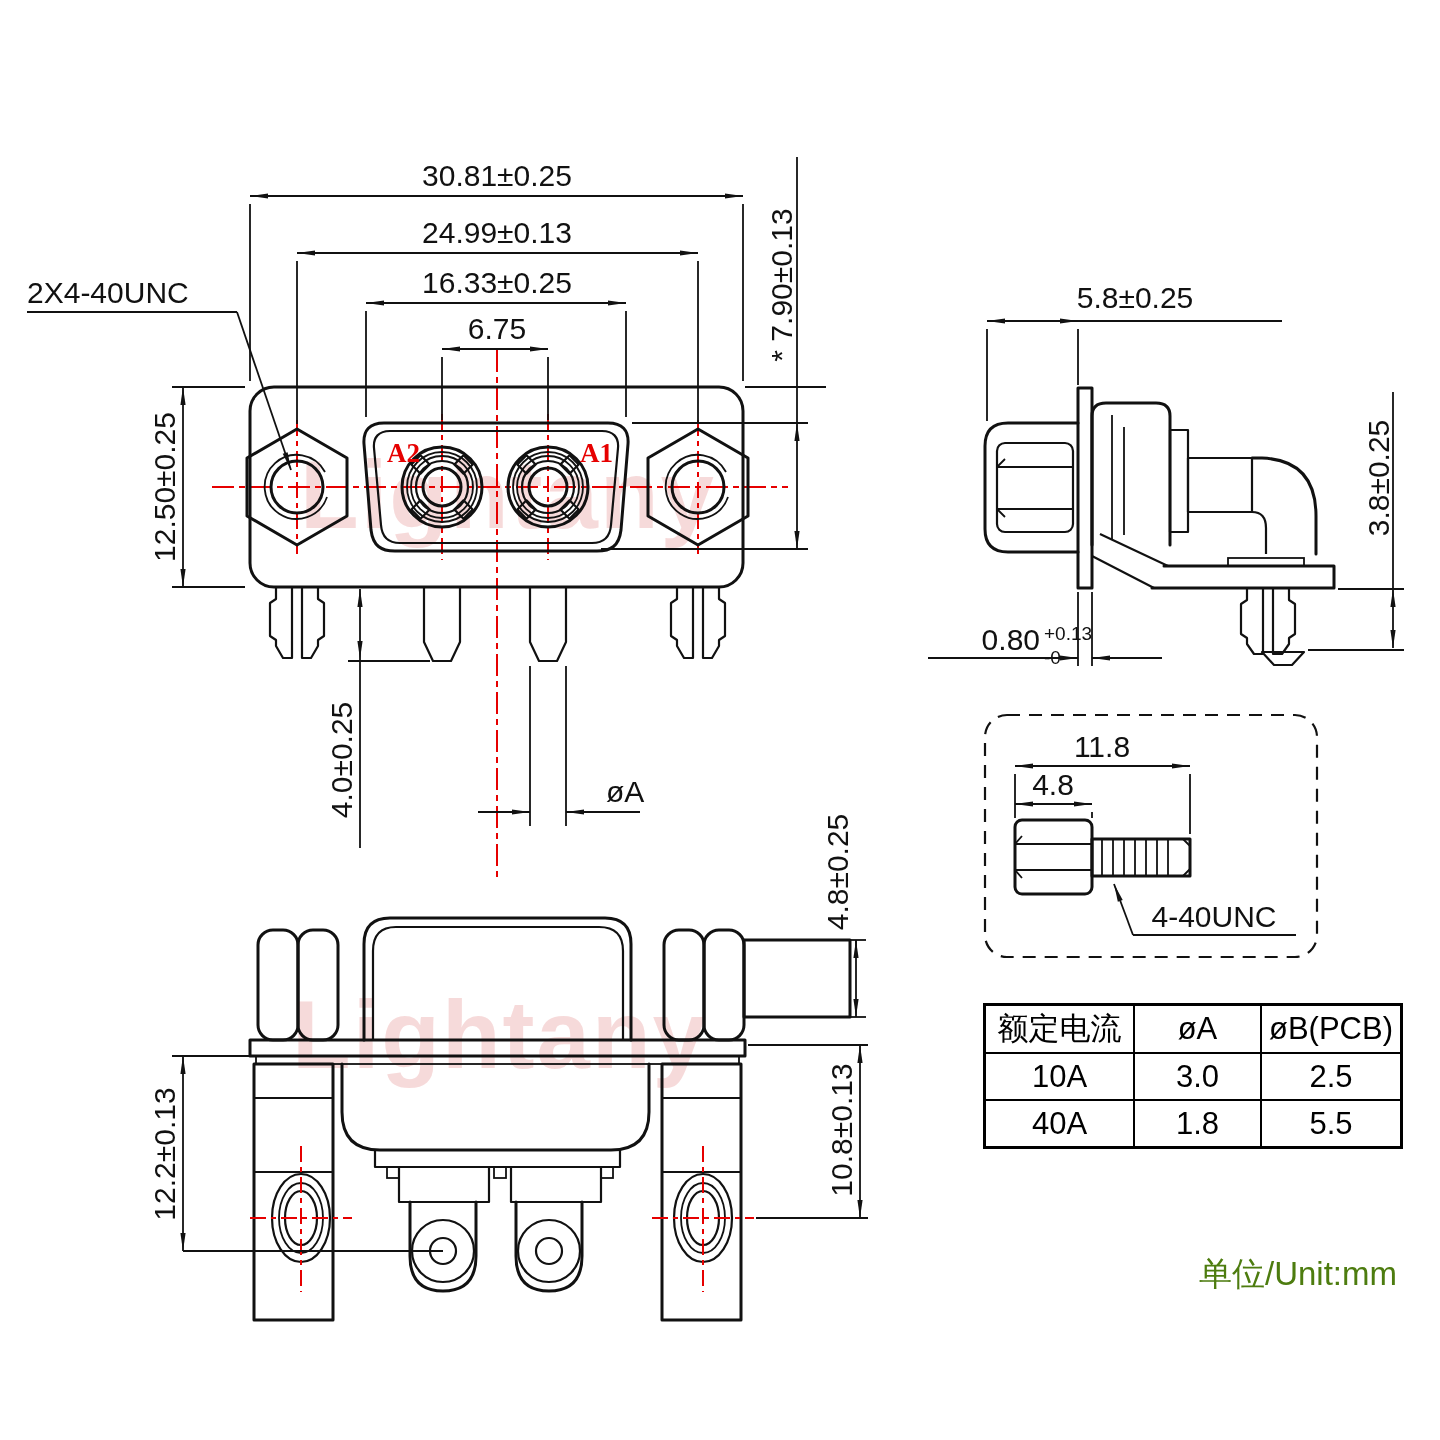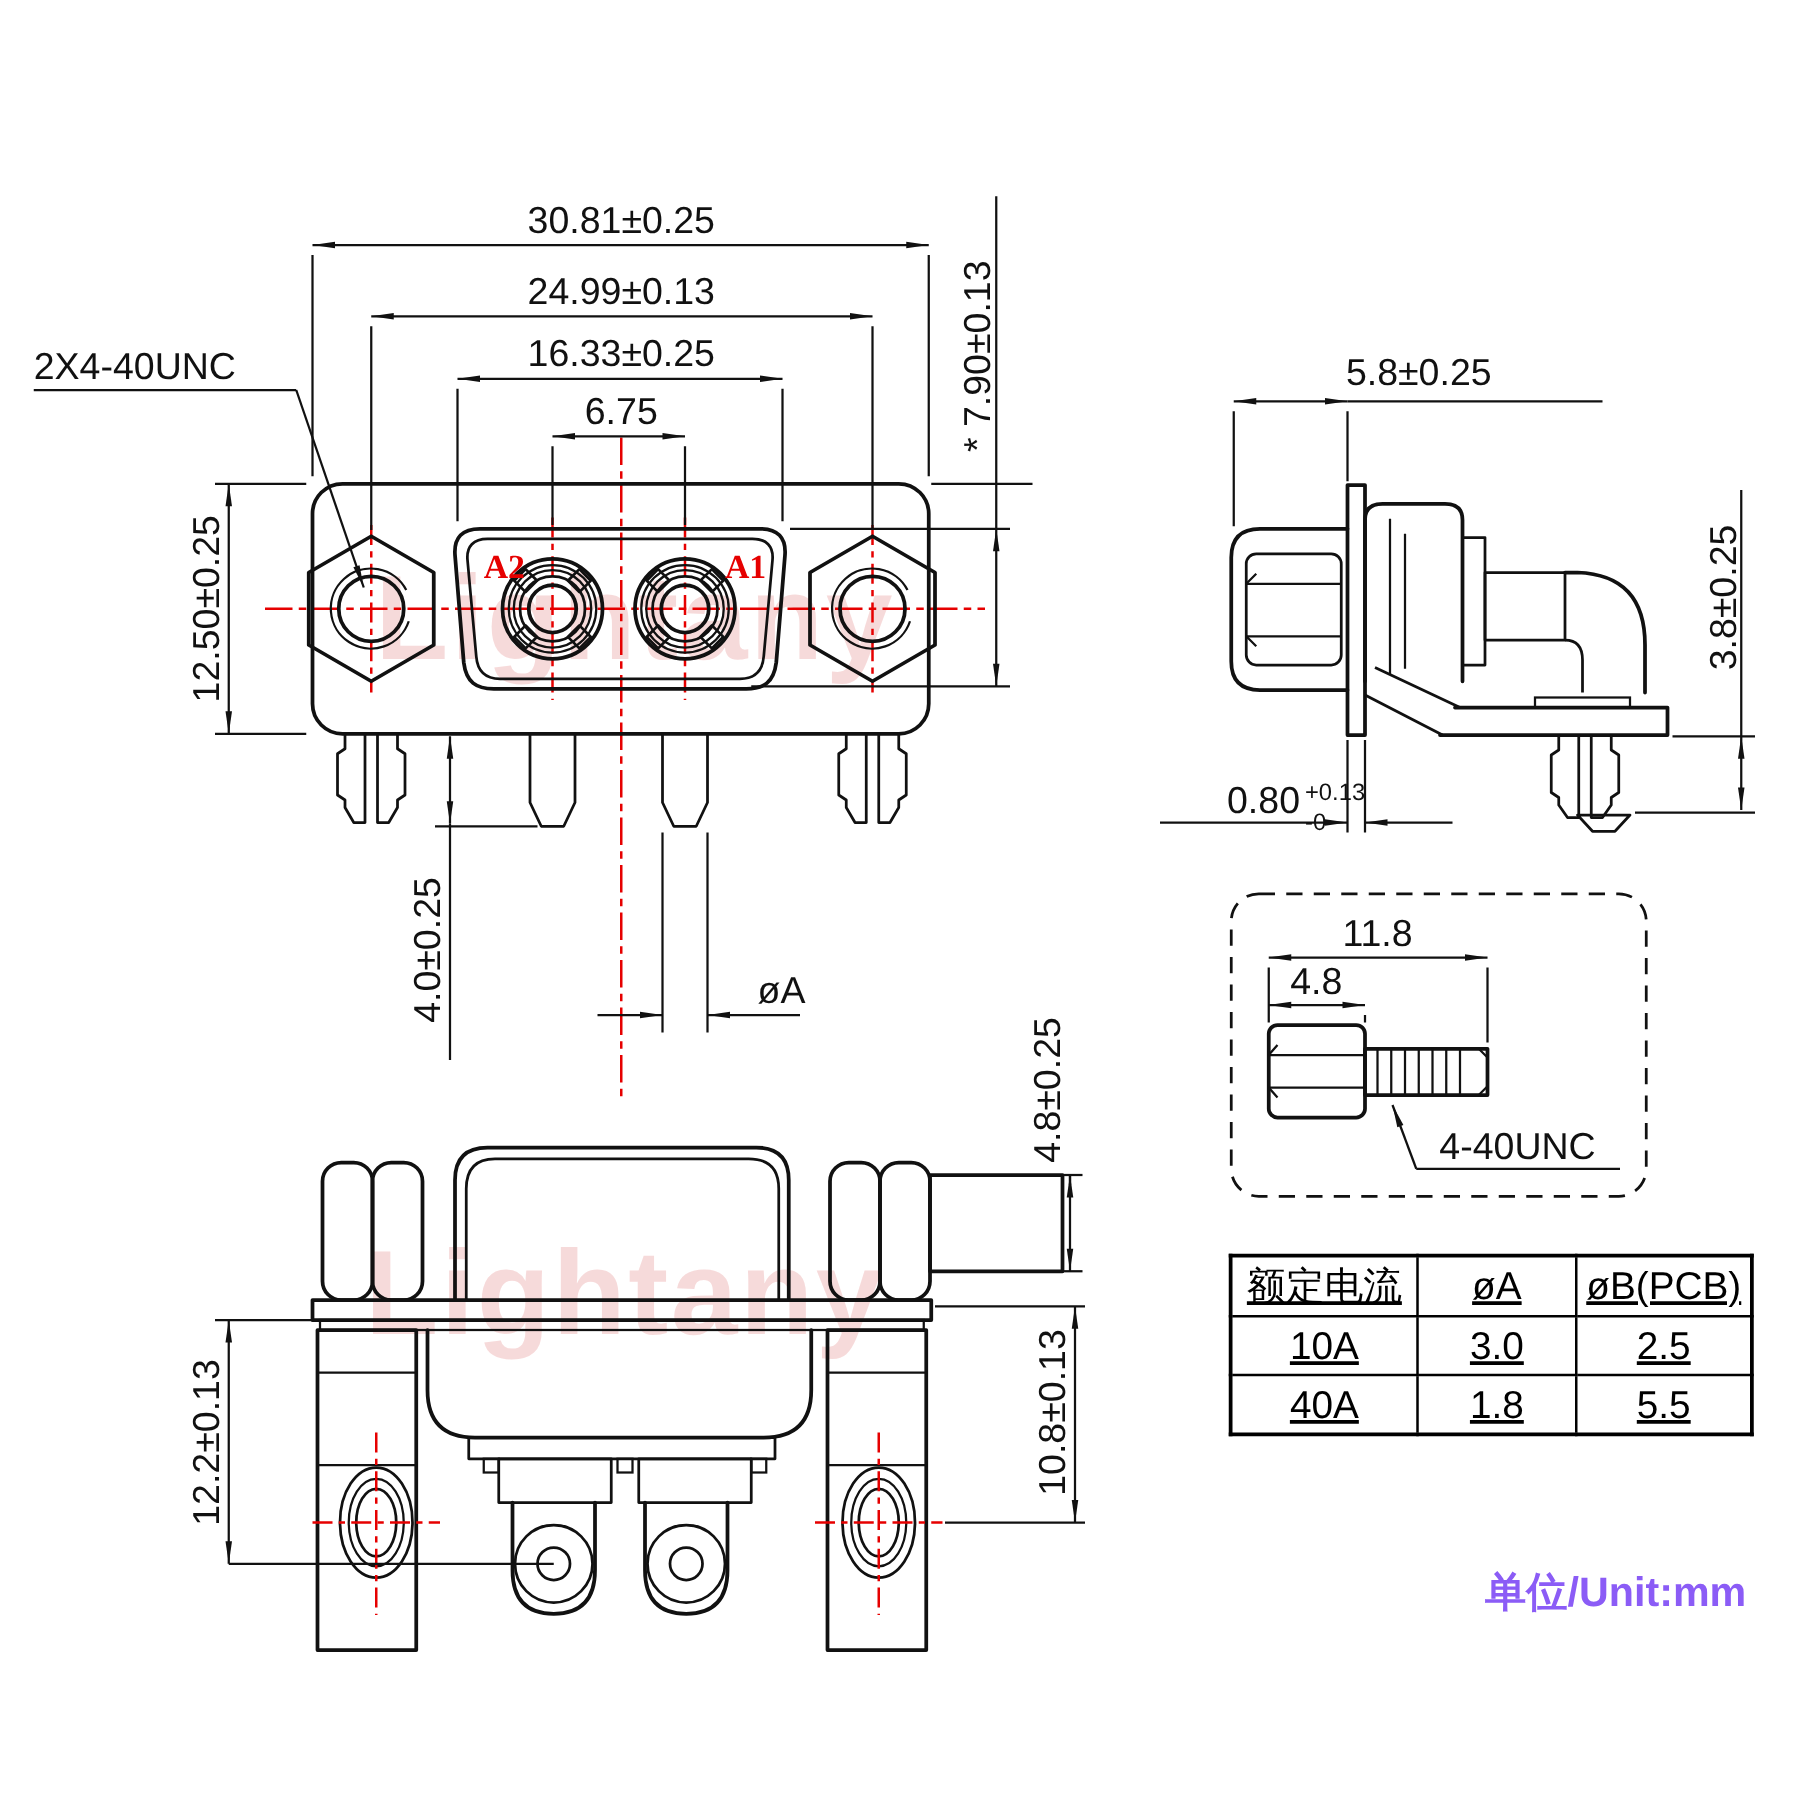--- a/index.html
+++ b/index.html
@@ -21,7 +21,7 @@
   
   #spec{position:absolute;left:983px;top:1003px;border-collapse:collapse;table-layout:fixed;}
   #spec td{border:2.5px solid #000;text-align:center;vertical-align:middle;
-           font-size:31px;color:#000;height:45px;padding:0;text-decoration:underline;}
+           font-size:31px;color:#000;height:45px;padding:0;}
   #spec tr:first-child td{height:46px;}
   #spec{border:3px solid #000;}
   #unit{position:absolute;left:1040px;top:1252px;width:357px;text-align:right;

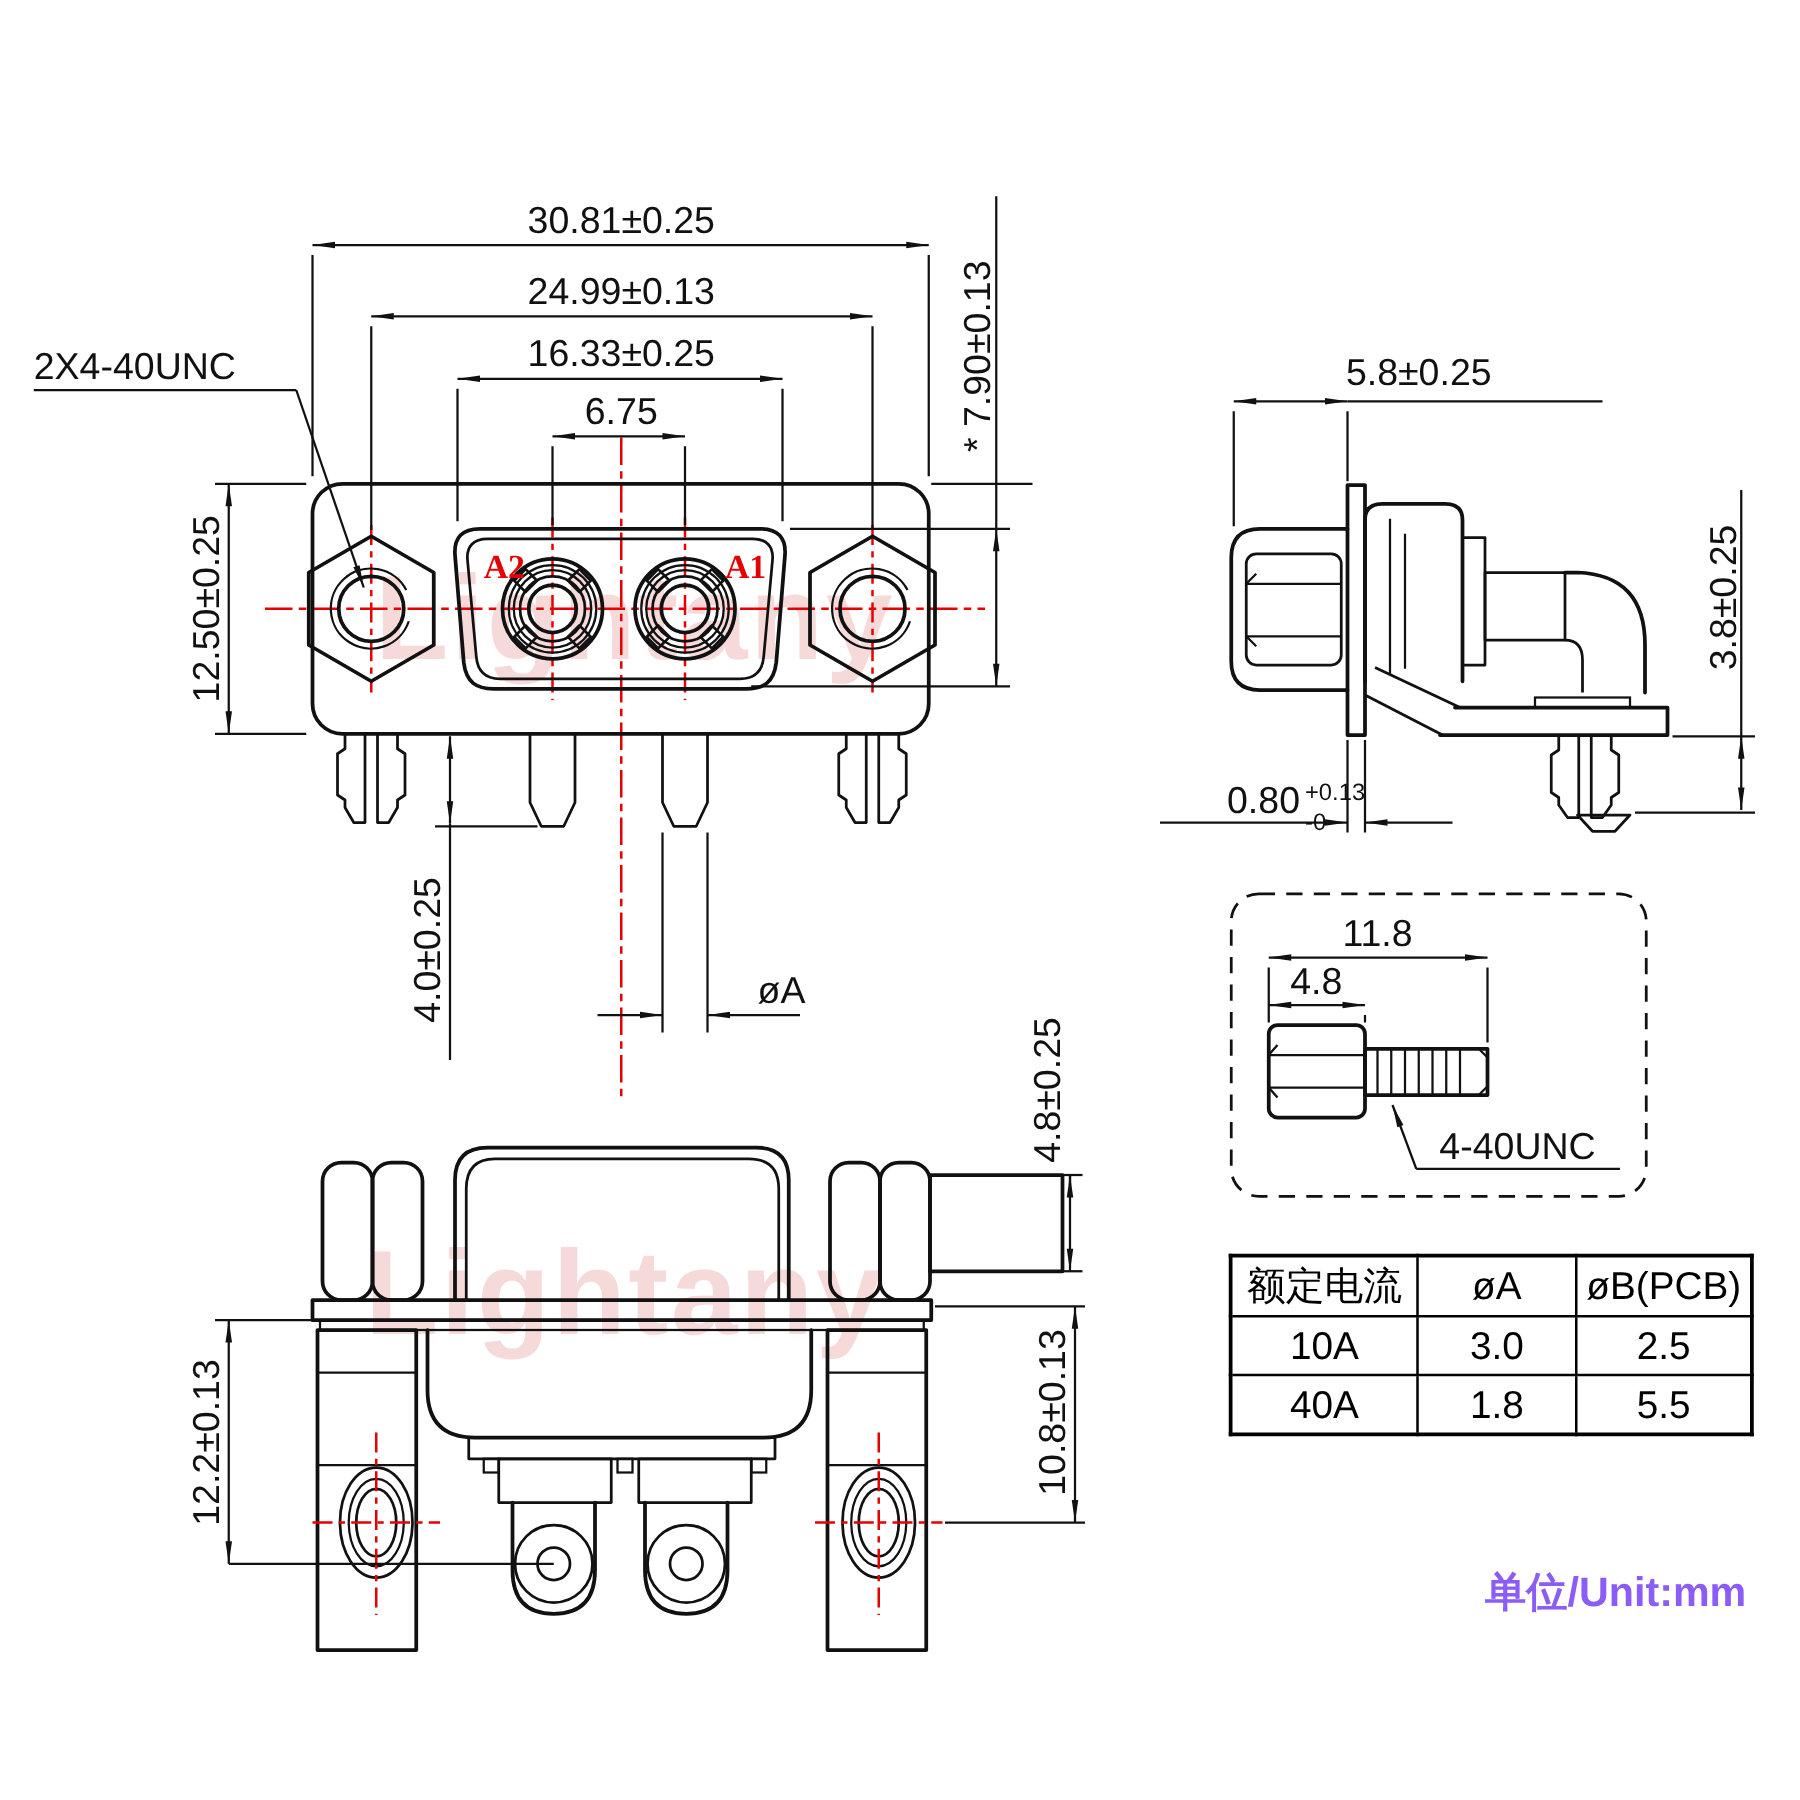--- a/index.html
+++ b/index.html
@@ -25,7 +25,7 @@
   #spec tr:first-child td{height:46px;}
   #spec{border:3px solid #000;}
   #unit{position:absolute;left:1040px;top:1252px;width:357px;text-align:right;
-        font-size:33px;color:#8b5cf6;font-weight:bold;}
+        font-size:33px;color:#4d7c0f;}
 </style>
 </head>
 <body>

